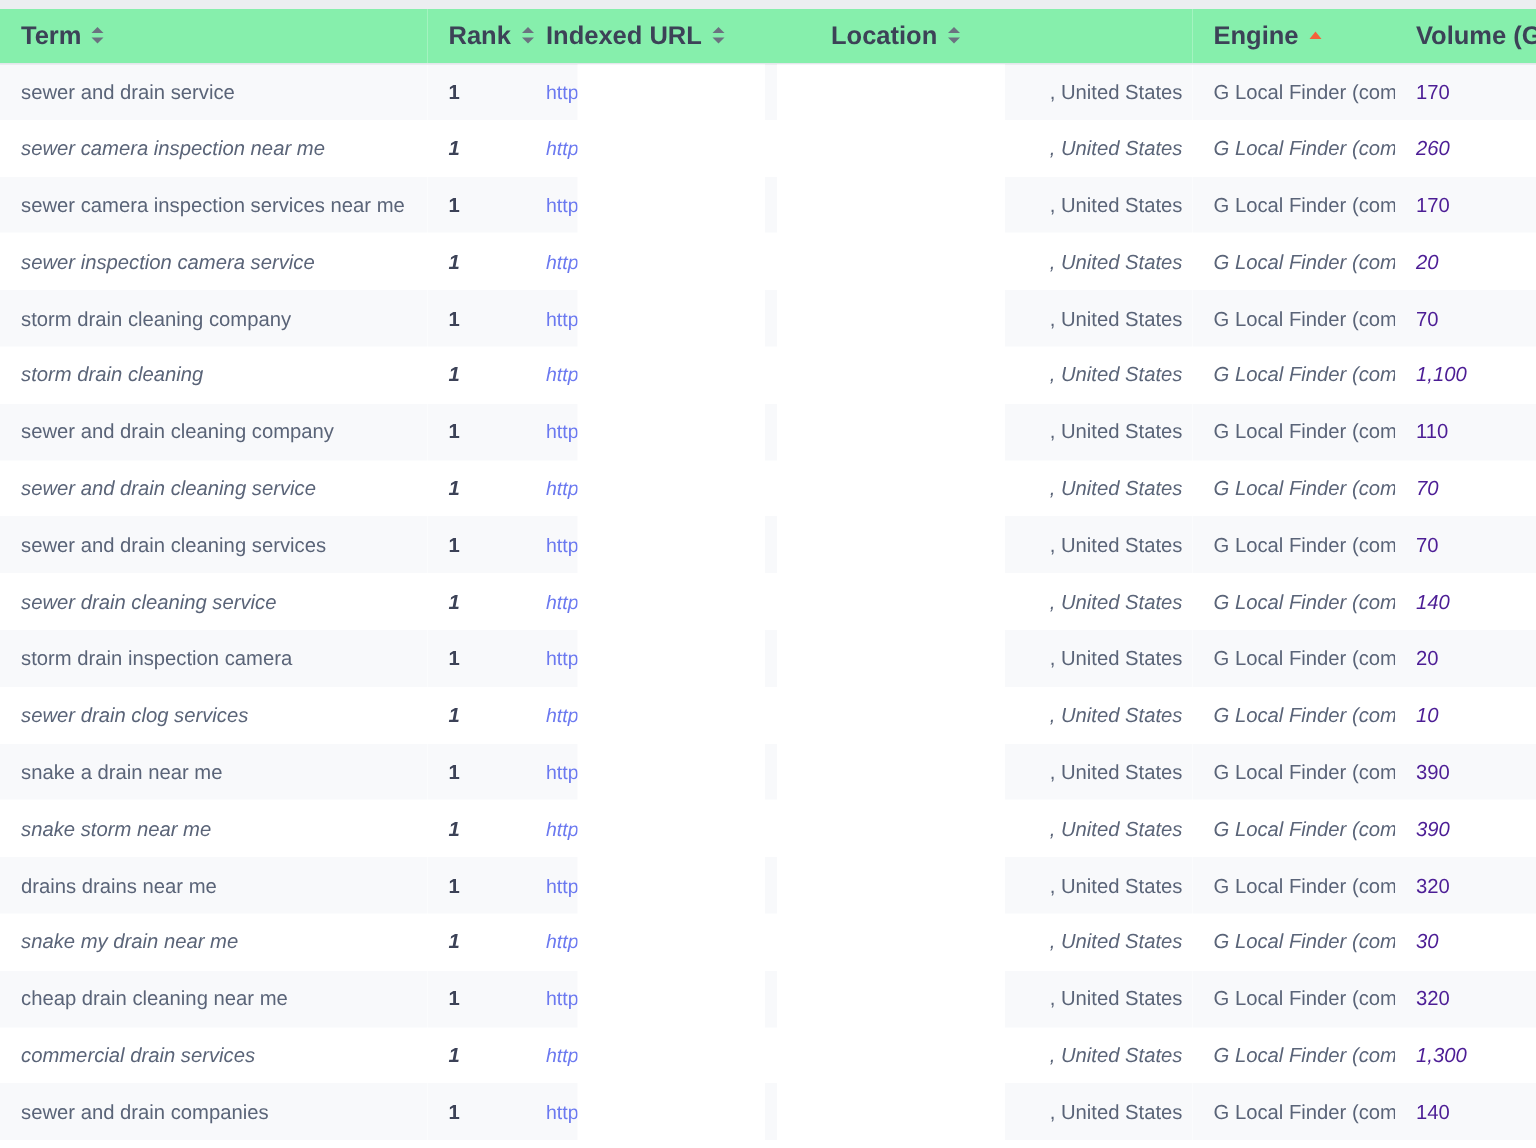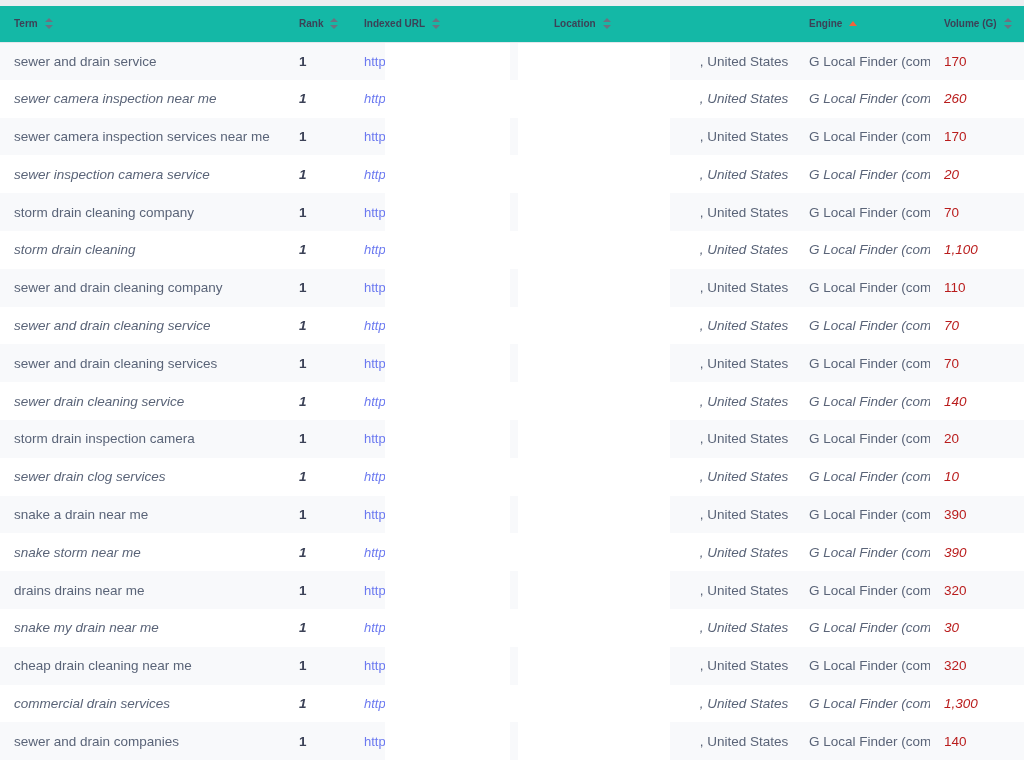--- a/index.html
+++ b/index.html
@@ -50,11 +50,11 @@
   col.c-volume   { width: 94px;  }
 
   thead th {
-    background: #14b8a6;
+    background: #86efac;
     height: 36px;
     padding: 0 0 0 14px;
     border-bottom: 1px solid #e4e7ec;
-    font-size: 10px;
+    font-size: 17px;
     font-weight: 700;
     color: #3c4257;
     text-align: left;

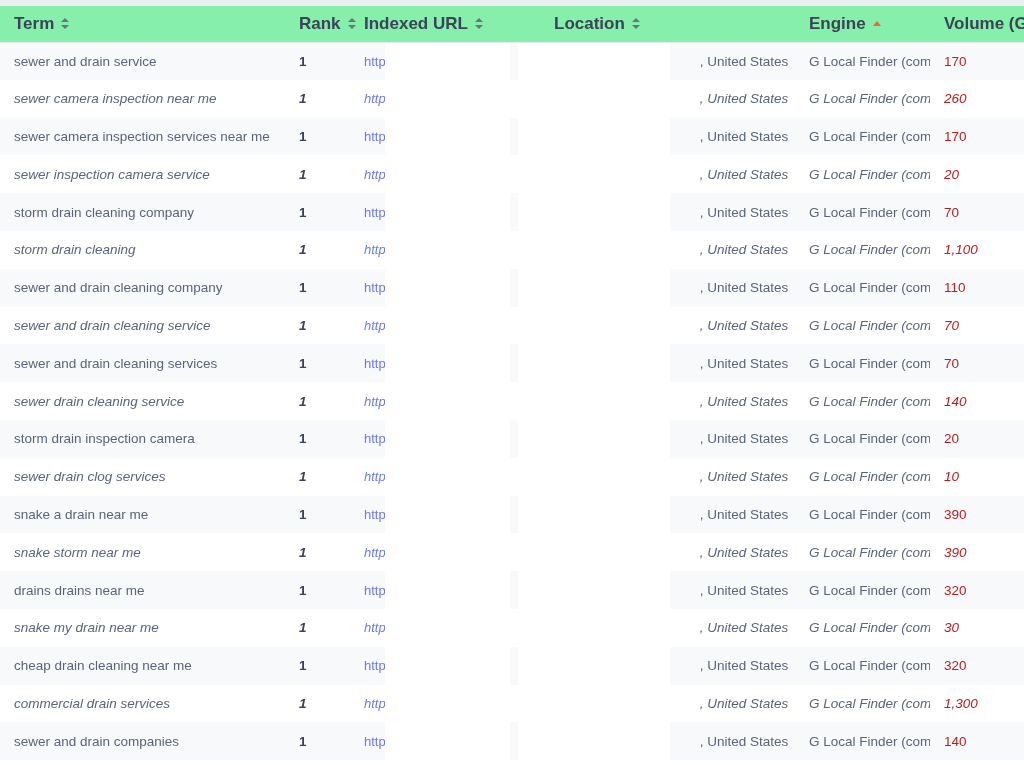--- a/index.html
+++ b/index.html
@@ -128,7 +128,7 @@
     font-size: 13px;
   }
 
-  td.volume-cell { color: #b91c1c; }
+  td.volume-cell { color: #4c1d95; }
 
   
   .redaction {

